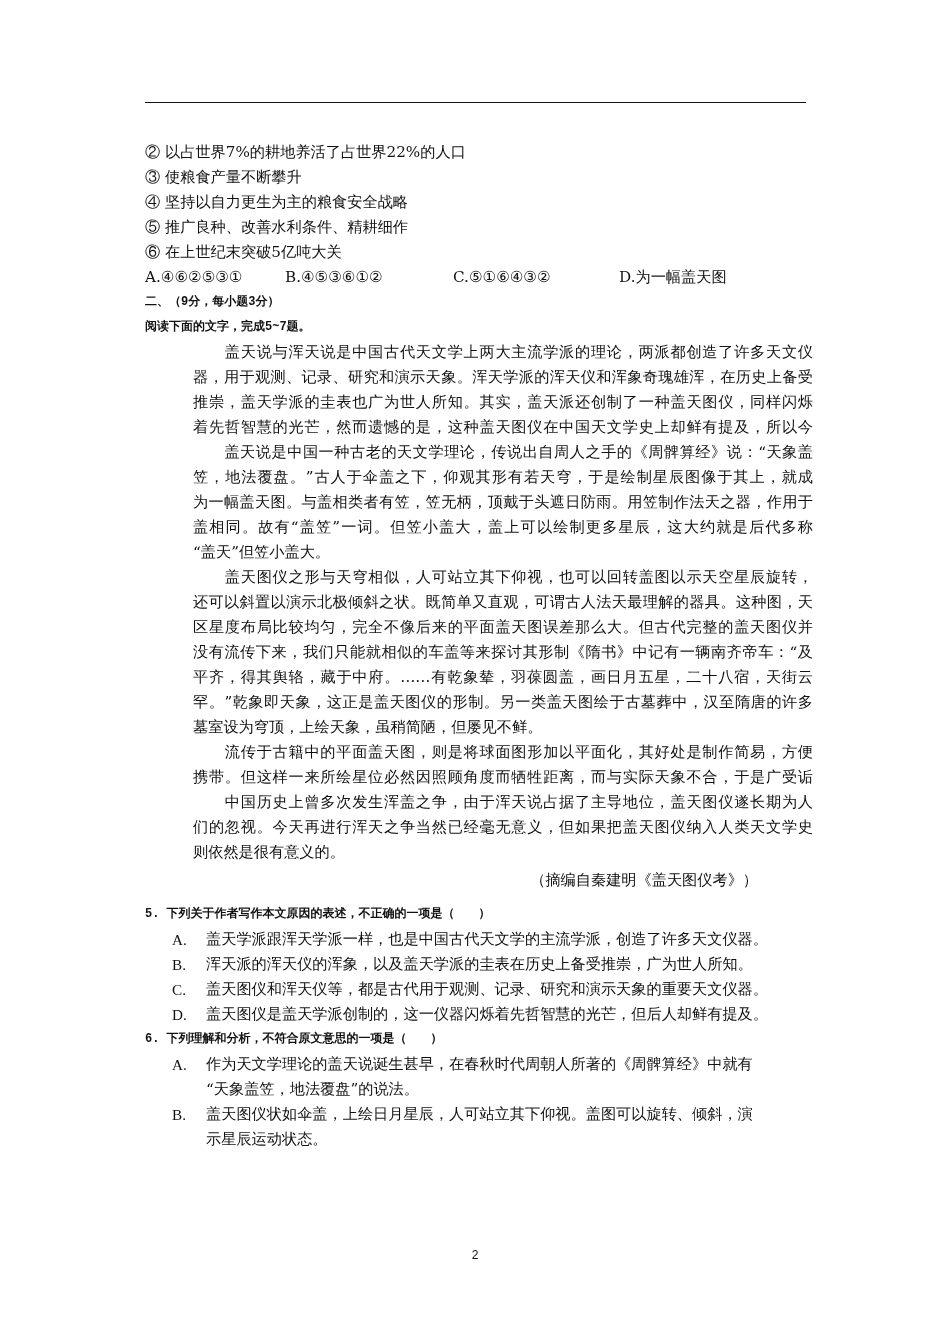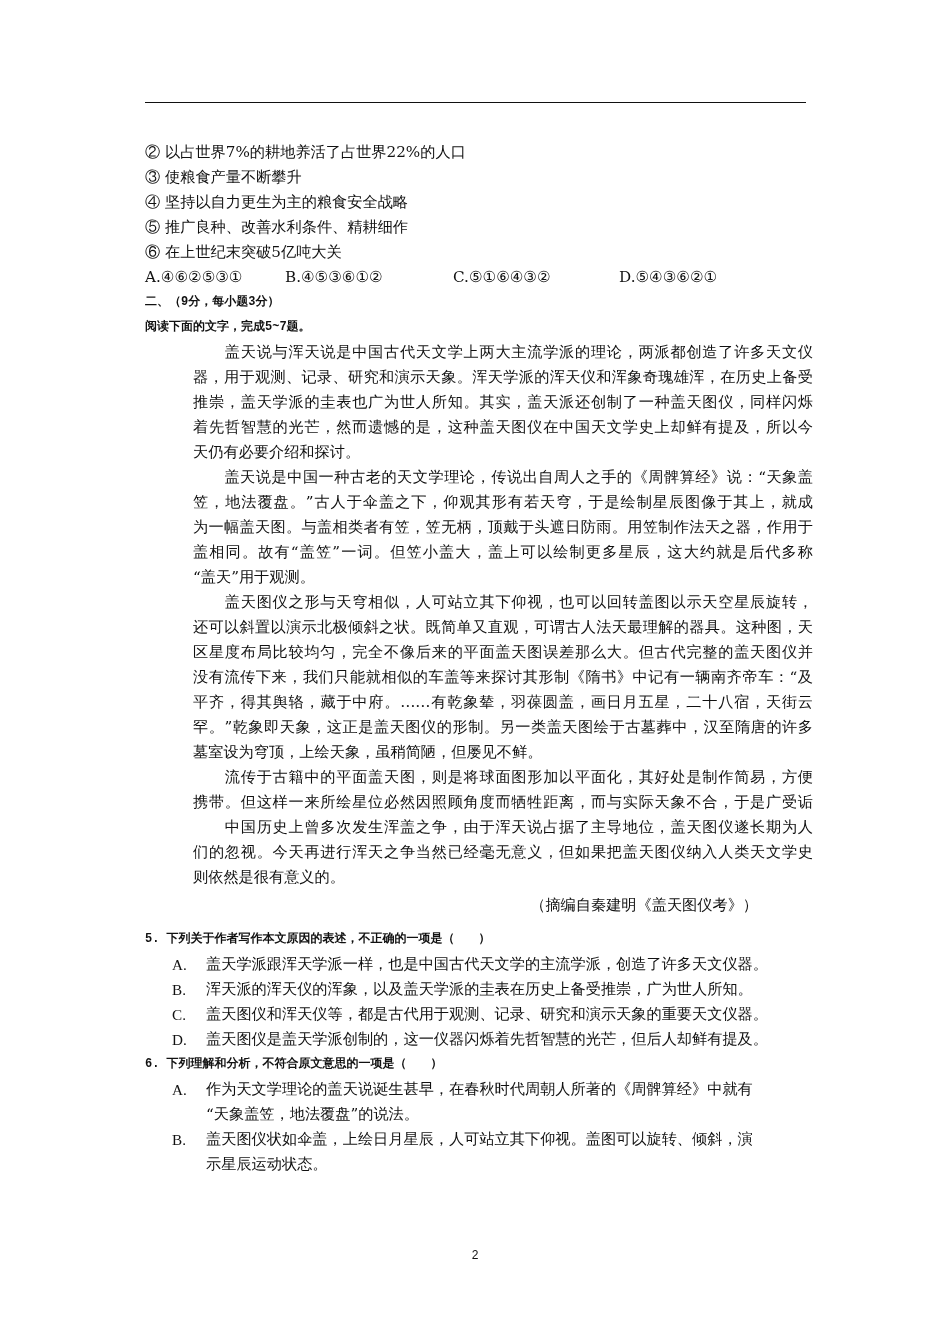--- a/index.html
+++ b/index.html
@@ -116,7 +116,7 @@
       <span class="opt-a">A.④⑥②⑤③①</span>
       <span class="opt-b">B.④⑤③⑥①②</span>
       <span class="opt-c">C.⑤①⑥④③②</span>
-      <span class="opt-d">D.⑤④③⑥②①</span>
+      <span class="opt-d">D.为一幅盖天图</span>
     </div>
 
     <div class="line bold">二、（9分，每小题3分）</div>

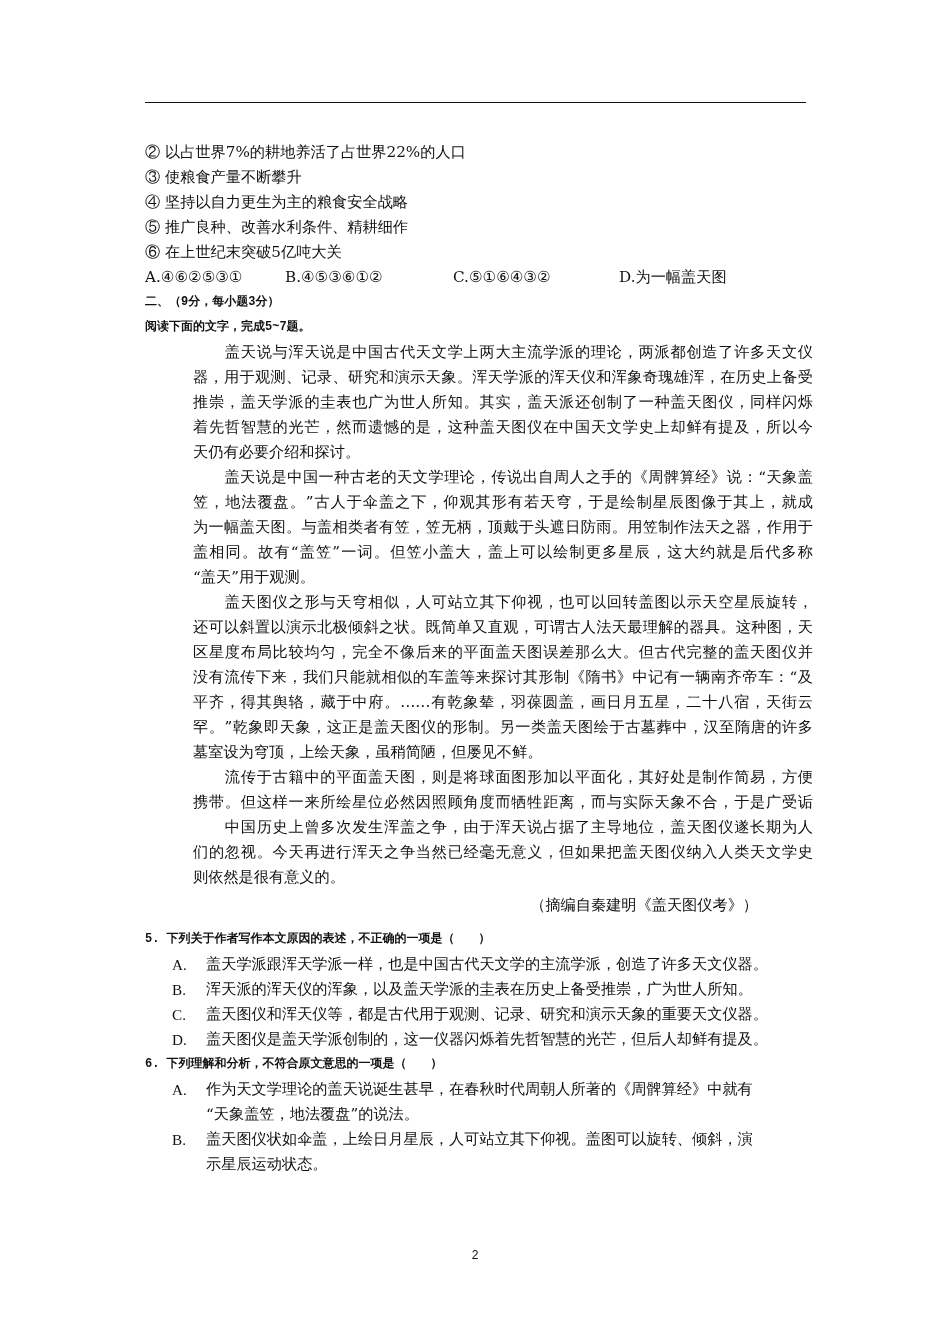--- a/index.html
+++ b/index.html
@@ -128,7 +128,6 @@
         <div class="para-line">器，用于观测、记录、研究和演示天象。浑天学派的浑天仪和浑象奇瑰雄浑，在历史上备受</div>
         <div class="para-line">推崇，盖天学派的圭表也广为世人所知。其实，盖天派还创制了一种盖天图仪，同样闪烁</div>
         <div class="para-line">着先哲智慧的光芒，然而遗憾的是，这种盖天图仪在中国天文学史上却鲜有提及，所以今</div>
-        <div class="para-line last">天仍有必要介绍和探讨。</div>
       </div>
       <div>
         <div class="para-line">　　盖天说是中国一种古老的天文学理论，传说出自周人之手的《周髀算经》说：“天象盖</div>

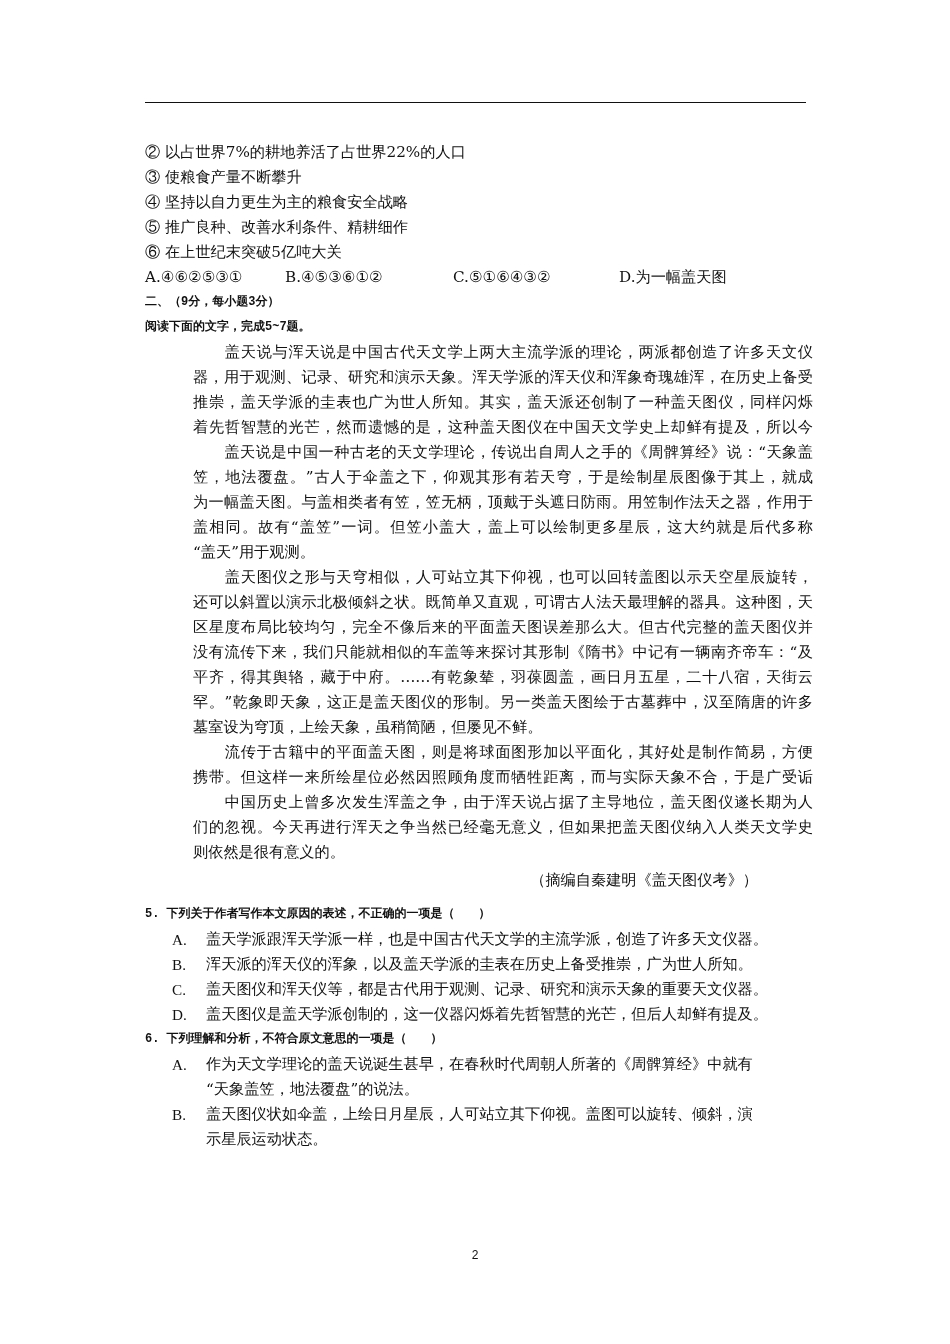--- a/index.html
+++ b/index.html
@@ -134,7 +134,7 @@
         <div class="para-line">笠，地法覆盘。”古人于伞盖之下，仰观其形有若天穹，于是绘制星辰图像于其上，就成</div>
         <div class="para-line">为一幅盖天图。与盖相类者有笠，笠无柄，顶戴于头遮日防雨。用笠制作法天之器，作用于</div>
         <div class="para-line">盖相同。故有“盖笠”一词。但笠小盖大，盖上可以绘制更多星辰，这大约就是后代多称</div>
-        <div class="para-line last">“盖天”用于观测。</div>
+        <div class="para-line last">“盖天”但笠小盖大。</div>
       </div>
       <div>
         <div class="para-line">　　盖天图仪之形与天穹相似，人可站立其下仰视，也可以回转盖图以示天空星辰旋转，</div>

